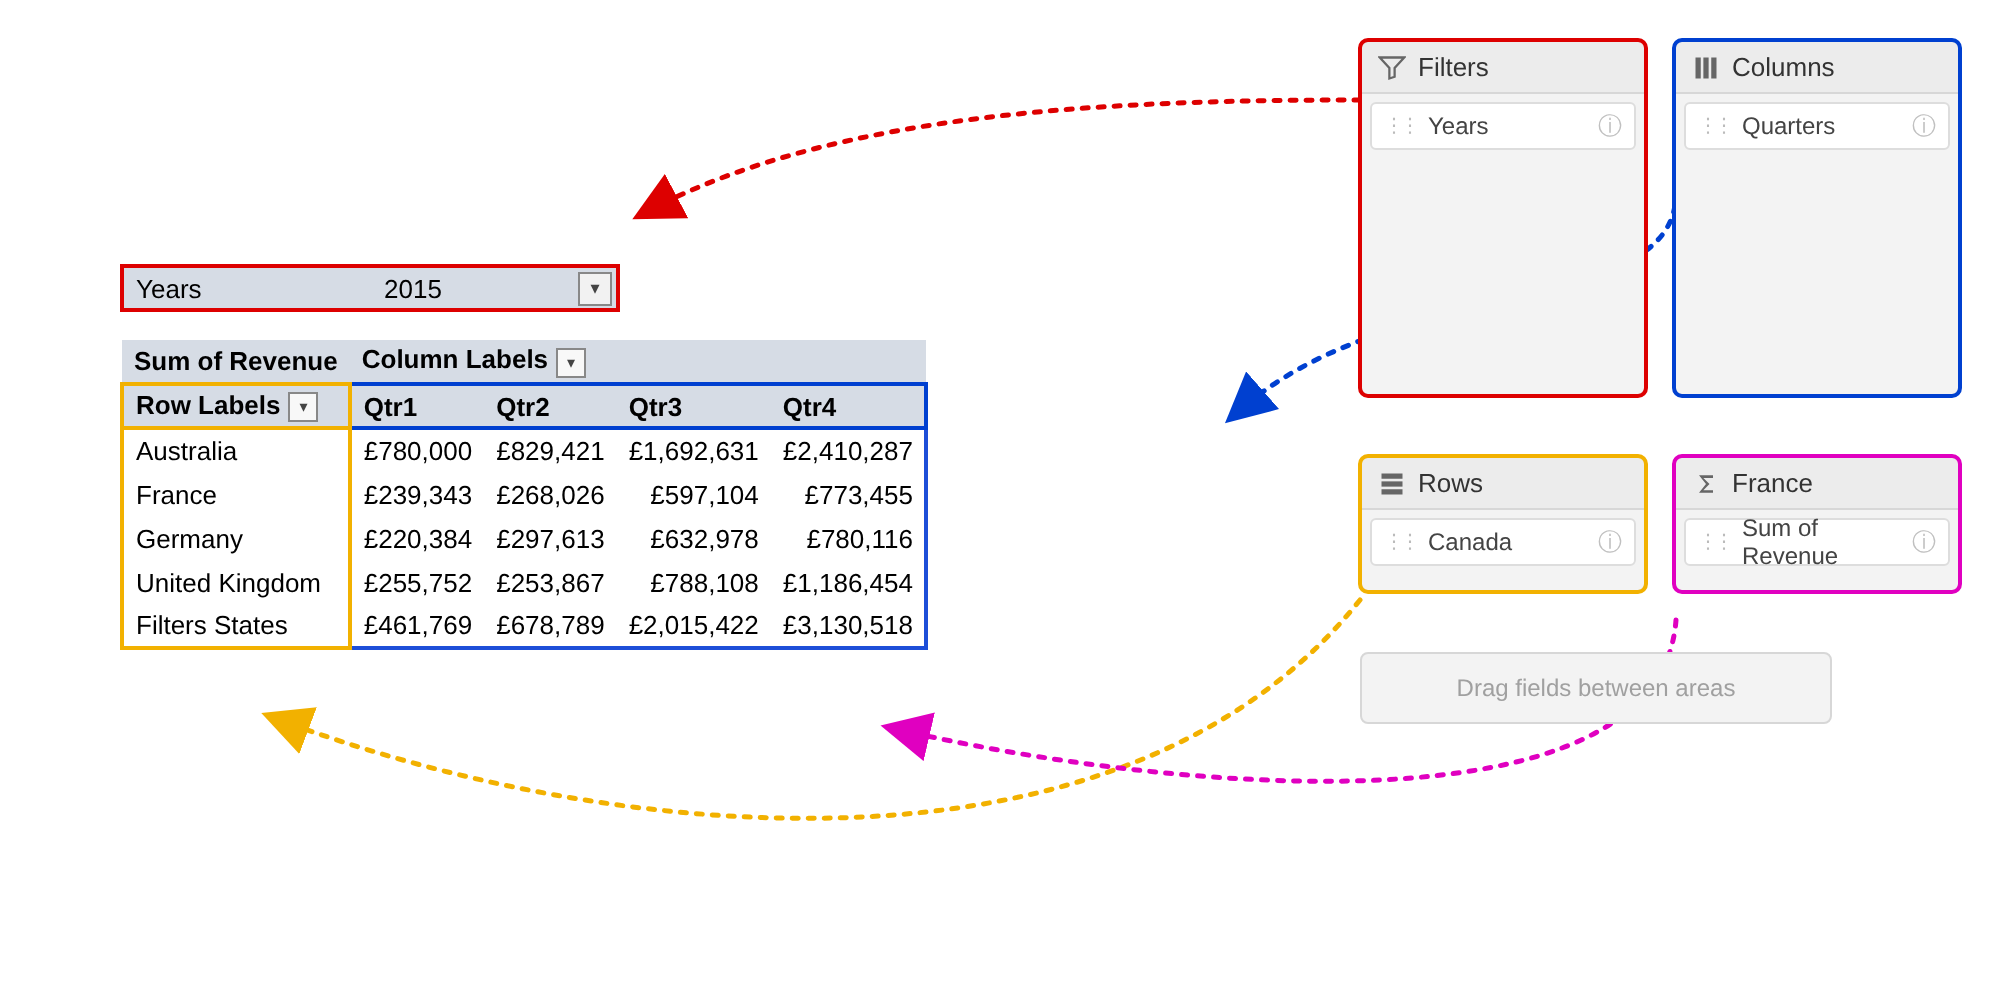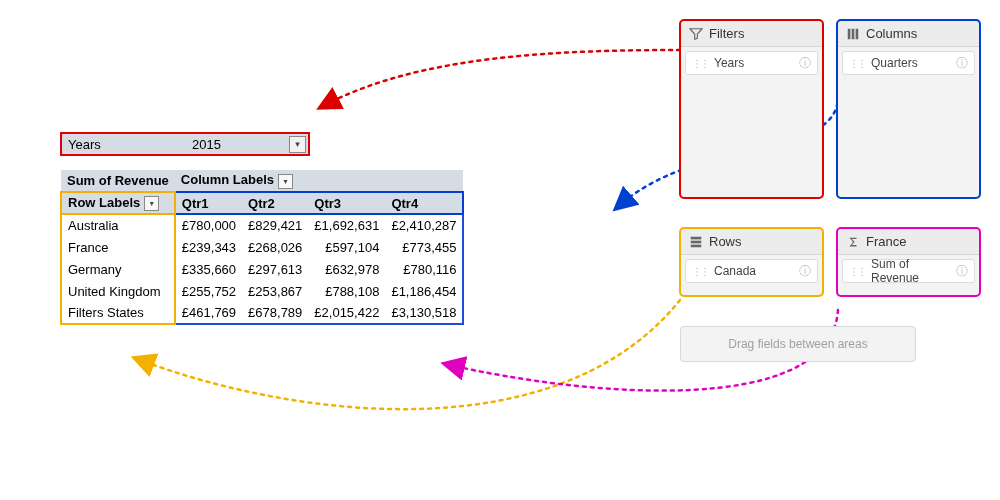--- a/index.html
+++ b/index.html
@@ -102,7 +102,7 @@
       </tr>
       <tr>
         <td class="box-yellow" style="border-top: none; border-bottom: none;">Germany</td>
-        <td class="num box-magenta" style="border-top: none; border-bottom: none; border-right: none;">£335,660</td>
+        <td class="num box-magenta" style="border-top: none; border-bottom: none; border-right: none;">£220,384</td>
         <td class="num box-magenta" style="border-width: initial; border-style: none; border-color: initial;">£297,613</td>
         <td class="num box-magenta" style="border-width: initial; border-style: none; border-color: initial;">£632,978</td>
         <td class="num box-magenta" style="border-top: none; border-bottom: none; border-left: none;">£780,116</td>

